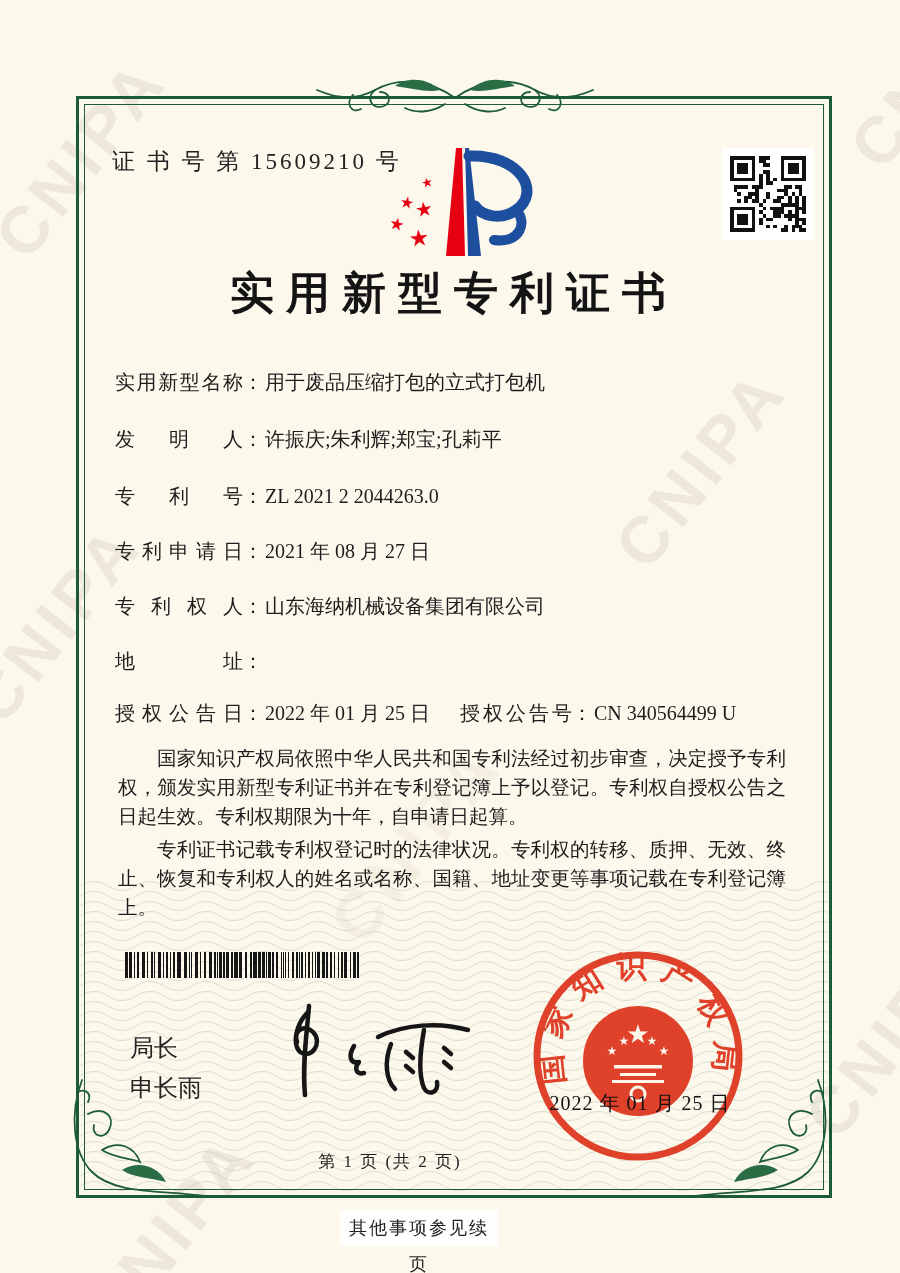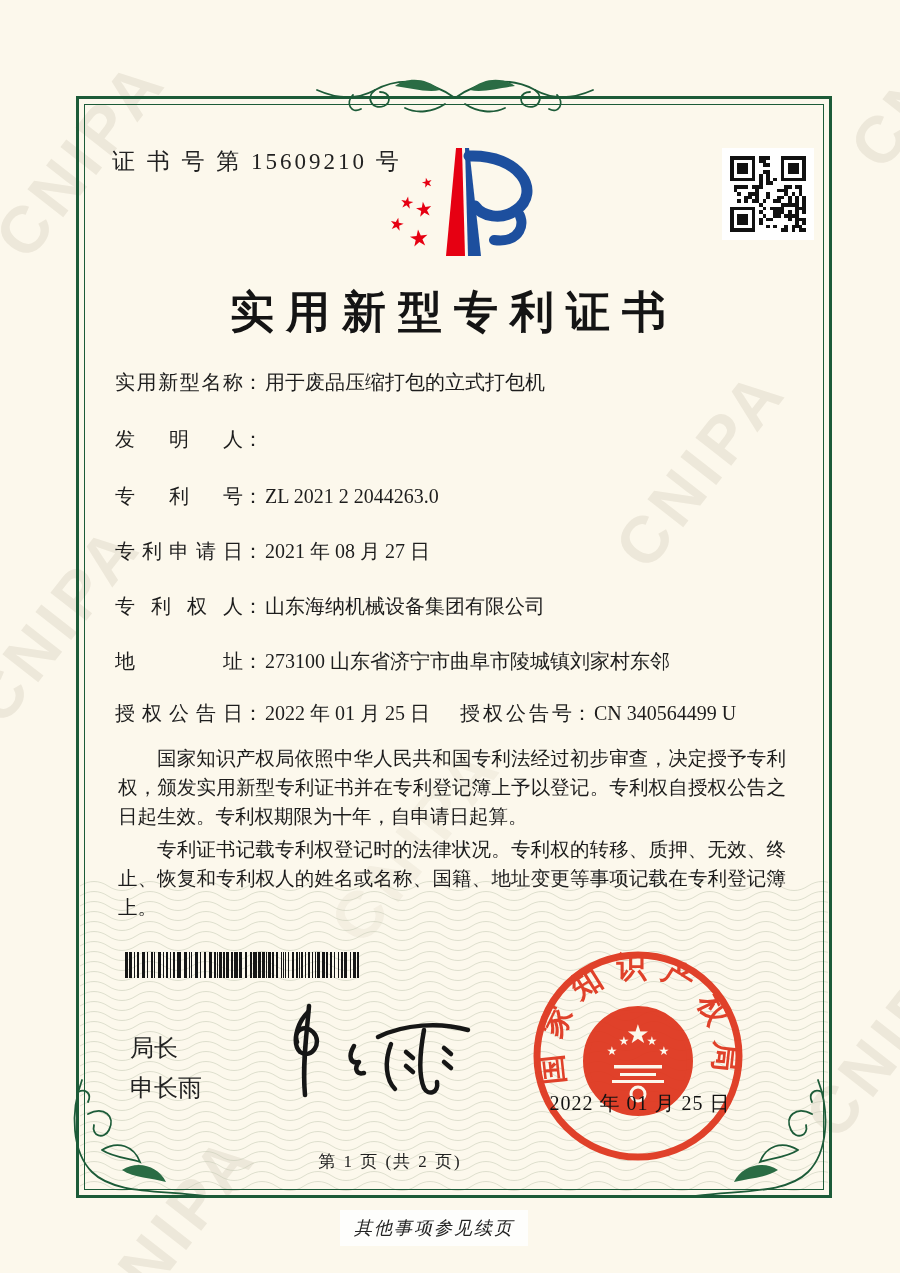--- a/index.html
+++ b/index.html
@@ -19,7 +19,7 @@
   .orn .lf{fill:#2a6c44;stroke:none;}
   .cert-no{position:absolute;left:112px;top:146px;font-size:23px;letter-spacing:3px;color:#222;}
   .title{position:absolute;left:76px;top:264px;width:756px;text-align:center;
-         font-size:44px;font-weight:bold;letter-spacing:12px;color:#141414;margin-top:19px;}
+         font-size:44px;font-weight:bold;letter-spacing:12px;color:#141414;}
   .qr-box{position:absolute;left:722px;top:148px;width:92px;height:92px;background:#fff;
           display:flex;align-items:center;justify-content:center;}
   .row{position:absolute;left:115px;display:flex;align-items:baseline;font-size:20px;}

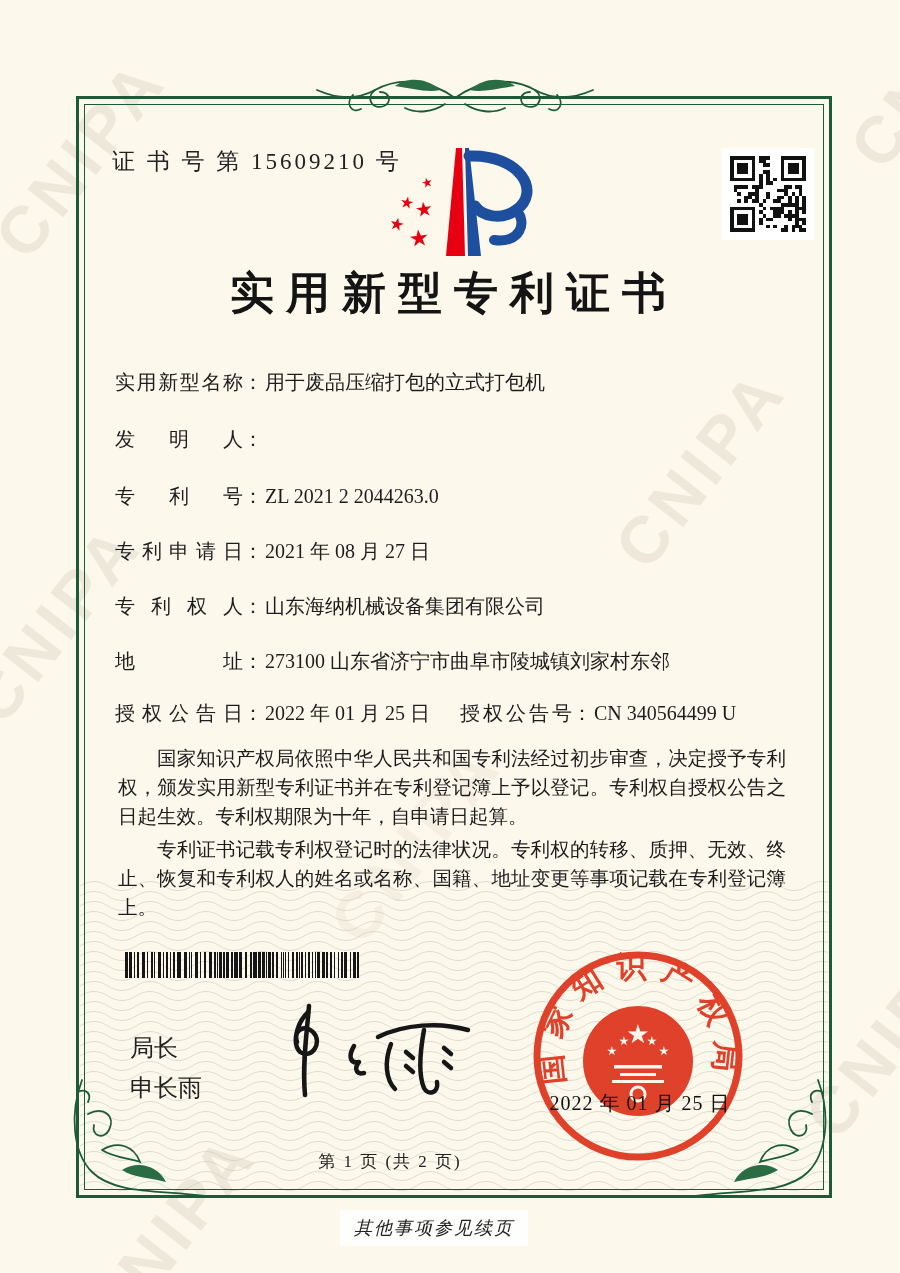--- a/index.html
+++ b/index.html
@@ -380,6 +380,7 @@
         <span>人</span>
       </span>
       <span class="colon">：</span>
+    <span class="val">许振庆;朱利辉;郑宝;孔莉平</span>
   </div>
   <div class="row" style="top:483px;">
     <span class="lbl justify">

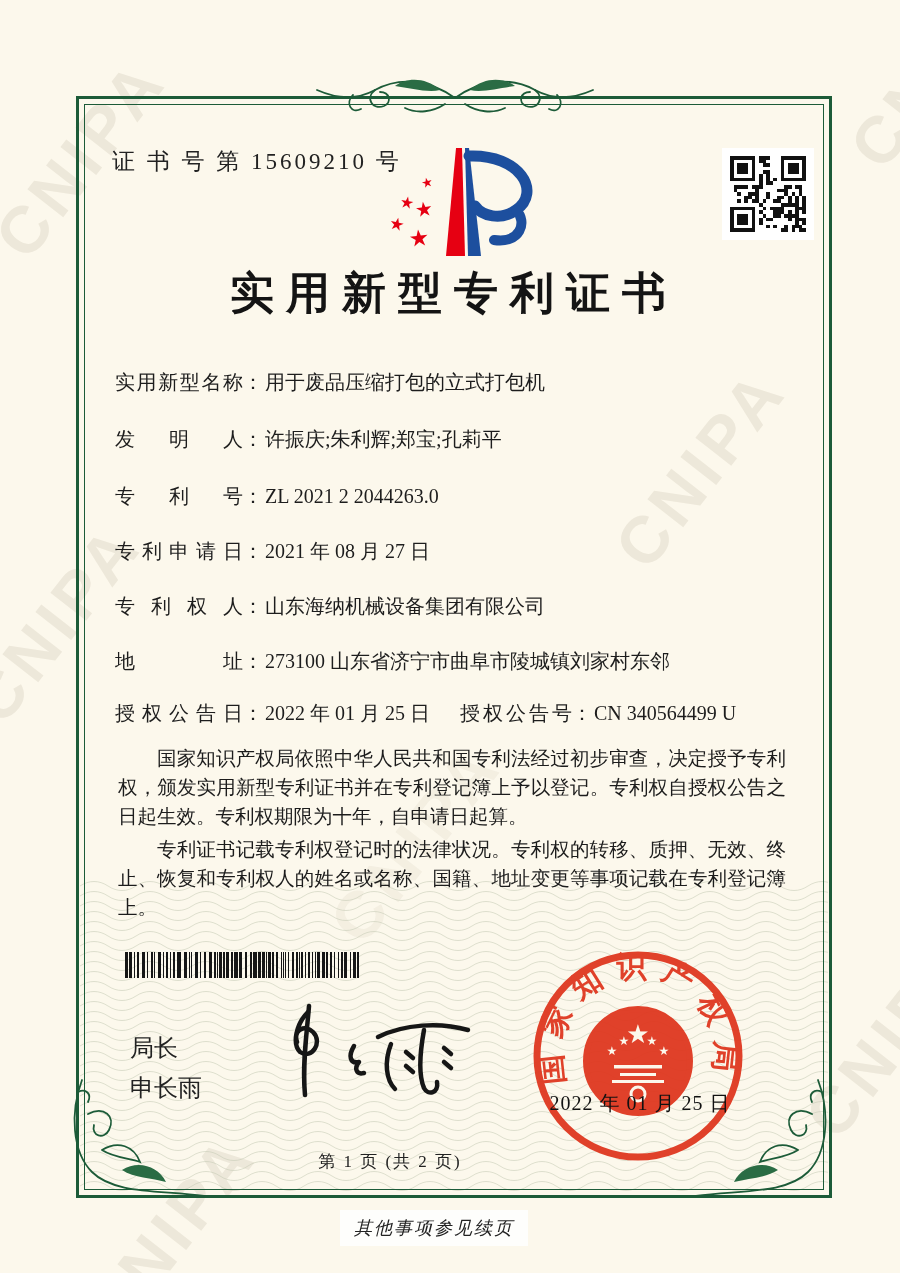--- a/index.html
+++ b/index.html
@@ -418,7 +418,6 @@
         <span>址</span>
       </span>
       <span class="colon">：</span>
-    <span class="val">273100  山东省济宁市曲阜市陵城镇刘家村东邻</span>
   </div>
   <div class="row" style="top:700px;width:676px;">
     <span class="lbl justify">

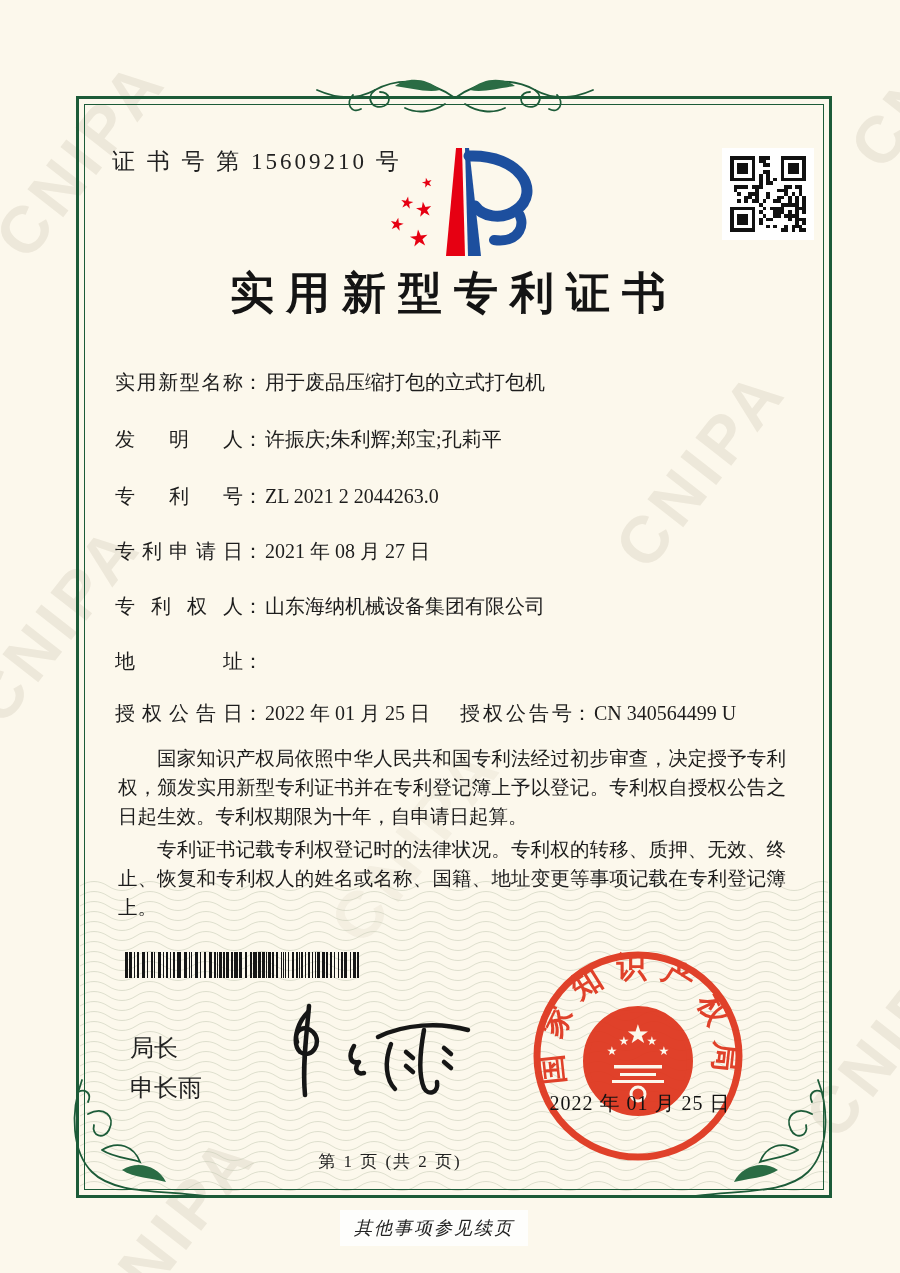--- a/index.html
+++ b/index.html
@@ -41,9 +41,9 @@
              font-size:20px;letter-spacing:1px;color:#111;z-index:6;}
   .page-info{position:absolute;left:76px;top:1150px;width:628px;text-align:center;
              font-size:17px;letter-spacing:2px;color:#222;}
-  .note-box{position:absolute;left:340px;top:1210px;width:188px;height:36px;background:#fefefc;
+  .note-box{position:absolute;left:340px;top:1210px;width:158px;height:36px;background:#fefefc;
             text-align:center;line-height:36px;font-size:18px;letter-spacing:2px;color:#222;
-            font-style:italic;}
+            }
   svg text{font-family:"DejaVu Sans","Liberation Sans",sans-serif;}
 </style>
 </head>

